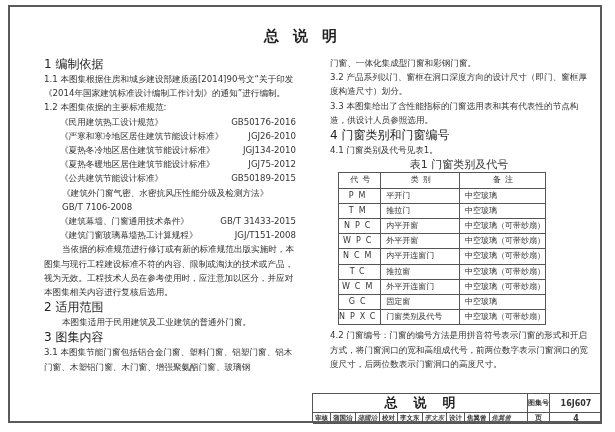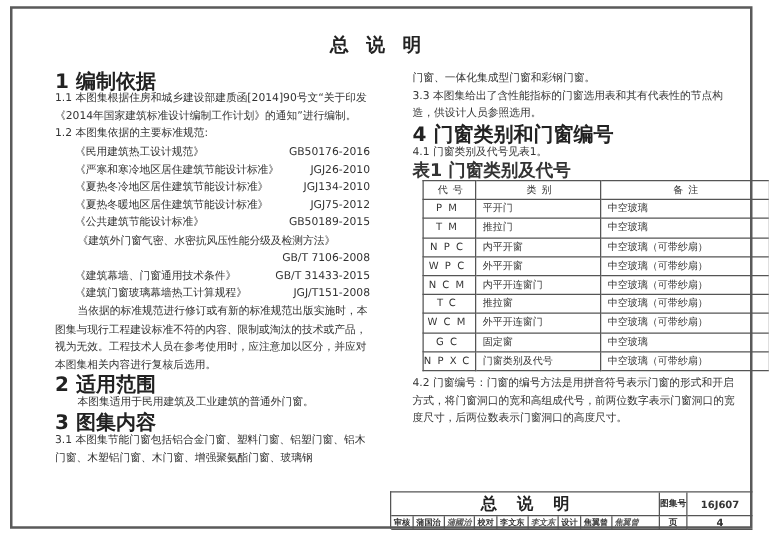--- a/index.html
+++ b/index.html
@@ -18,7 +18,7 @@
   .col { position: absolute; font-size: 8.6px; line-height: 14.2px; color: #333; }
   .col-left { left: 44px; top: 56px; width: 252px; }
   .col-right { left: 330px; top: 56px; width: 258px; }
-  .h1 { font-size: 16px; font-weight: bold; line-height: 15px; color: #222; margin: 1px 0 0 0; }
+  .h1 { font-size: 12px; font-weight: normal; line-height: 15px; color: #222; margin: 1px 0 0 0; }
   .p { margin: 0; }
   .indent { padding-left: 18px; }
   .para-indent { text-indent: 18px; }

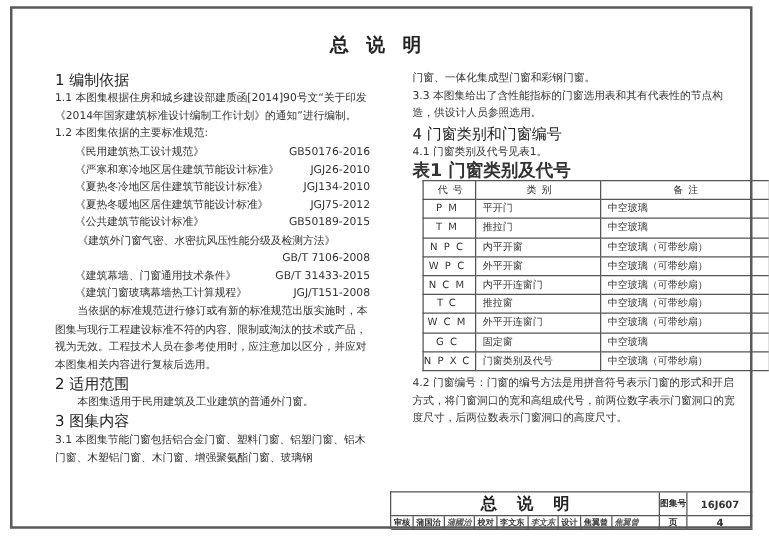--- a/index.html
+++ b/index.html
@@ -106,6 +106,7 @@
 
 <div class="col col-right">
   <p class="p">门窗、一体化集成型门窗和彩钢门窗。</p>
+  <p class="p">3.2 产品系列以门、窗框在洞口深度方向的设计尺寸（即门、窗框厚度构造尺寸）划分。</p>
   <p class="p">3.3 本图集给出了含性能指标的门窗选用表和其有代表性的节点构造，供设计人员参照选用。</p>
 
   <div class="h1">4 门窗类别和门窗编号</div>

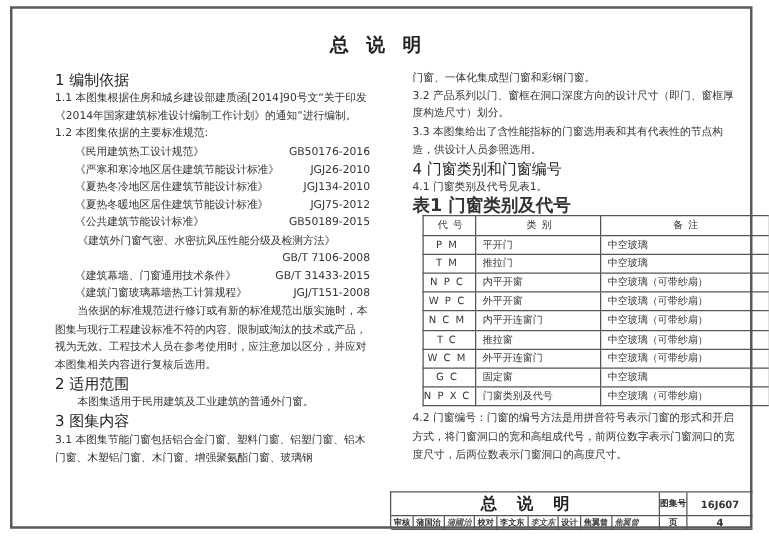--- a/index.html
+++ b/index.html
@@ -24,7 +24,7 @@
   .para-indent { text-indent: 18px; }
   .std { display: flex; justify-content: space-between; padding-left: 16px; }
   .std-right { text-align: right; }
-  .caption { text-align: left; font-weight: bold; font-size: 14px; margin-top: 1px; }
+  .caption { text-align: center; font-weight: normal; font-size: 11px; margin-top: 1px; }
   table.codes {
     border-collapse: collapse; margin-left: 8px; width: 278px; font-size: 8px;
     border: 1.5px solid #444;

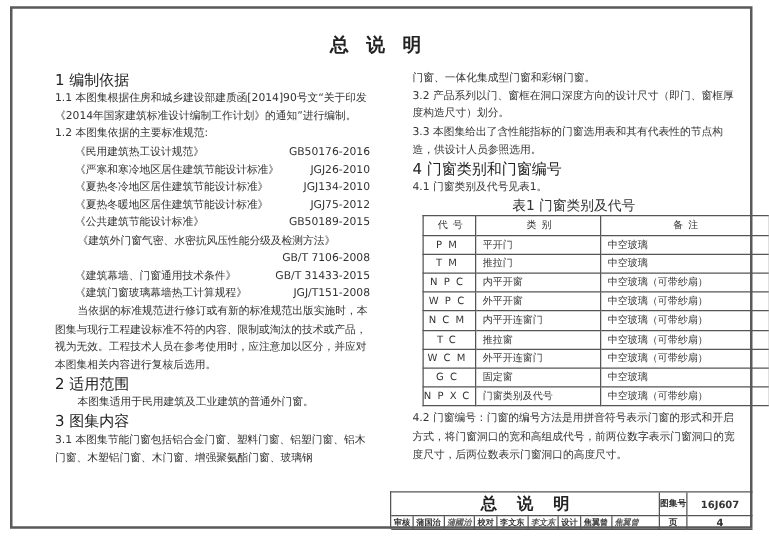--- a/index.html
+++ b/index.html
@@ -26,7 +26,7 @@
   .std-right { text-align: right; }
   .caption { text-align: center; font-weight: normal; font-size: 11px; margin-top: 1px; }
   table.codes {
-    border-collapse: collapse; margin-left: 8px; width: 278px; font-size: 8px;
+    border-collapse: collapse; margin-left: 8px; width: 208px; font-size: 8px;
     border: 1.5px solid #444;
   }
   table.codes td, table.codes th {

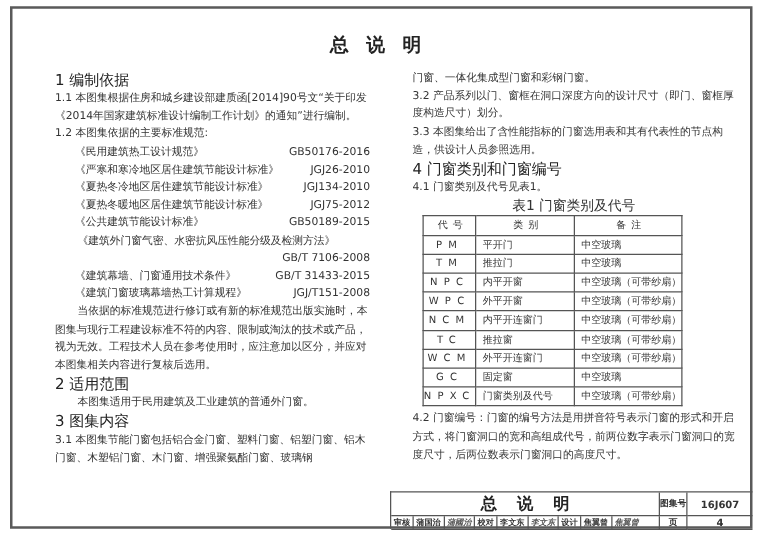--- a/index.html
+++ b/index.html
@@ -23,7 +23,7 @@
   .indent { padding-left: 18px; }
   .para-indent { text-indent: 18px; }
   .std { display: flex; justify-content: space-between; padding-left: 16px; }
-  .std-right { text-align: right; }
+  .std-right { }
   .caption { text-align: center; font-weight: normal; font-size: 11px; margin-top: 1px; }
   table.codes {
     border-collapse: collapse; margin-left: 8px; width: 208px; font-size: 8px;

